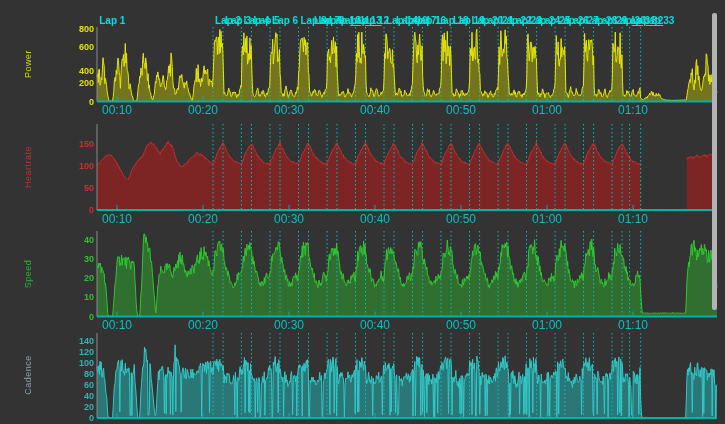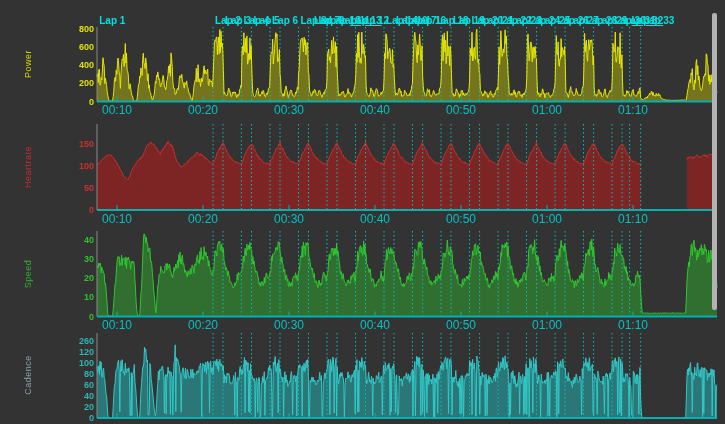--- a/index.html
+++ b/index.html
@@ -205,7 +205,7 @@
   <div id="labels">
       <div class="ytick" style="left: 60px; top: 96.5px; color: rgb(224, 224, 0);">0</div>
       <div class="ytick" style="left: 60px; top: 78.38px; color: rgb(224, 224, 0);">200</div>
-      <div class="ytick" style="left: 60px; top: 60px; color: rgb(224, 224, 0);">400</div>
+      <div class="ytick" style="left: 60px; top: 66px; color: rgb(224, 224, 0);">400</div>
       <div class="ytick" style="left: 60px; top: 42.14px; color: rgb(224, 224, 0);">600</div>
       <div class="ytick" style="left: 60px; top: 24.02px; color: rgb(224, 224, 0);">800</div>
       <div class="time-label" style="left: 95px; top: 105px; color: rgb(0, 196, 196);">00:10</div>

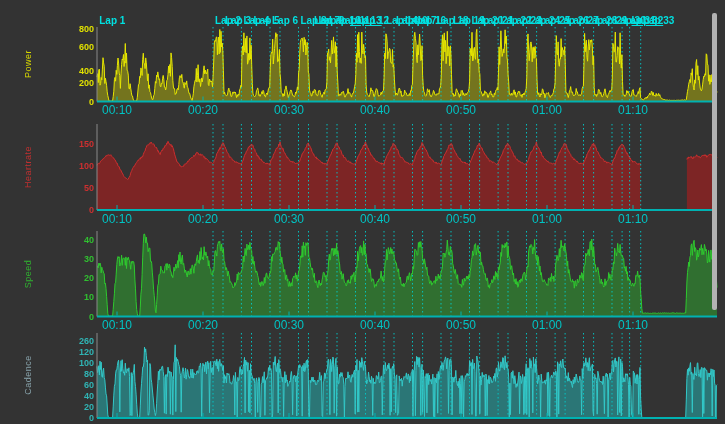--- a/index.html
+++ b/index.html
@@ -245,7 +245,7 @@
       <div class="ytick" style="left: 60px; top: 369px; color: rgb(48, 180, 180);">80</div>
       <div class="ytick" style="left: 60px; top: 358px; color: rgb(48, 180, 180);">100</div>
       <div class="ytick" style="left: 60px; top: 347px; color: rgb(48, 180, 180);">120</div>
-      <div class="ytick" style="left: 60px; top: 336px; color: rgb(48, 180, 180);">260</div>
+      <div class="ytick" style="left: 60px; top: 336px; color: rgb(48, 180, 180);">140</div>
       <div class="lap-label" style="left: 99.22px; color: rgb(0, 224, 224);">Lap 1</div>
       <div class="lap-label" style="left: 214.976px; color: rgb(0, 224, 224);">Lap 2</div>
       <div class="lap-label" style="left: 224.952px; color: rgb(0, 224, 224);">Lap 3</div>

